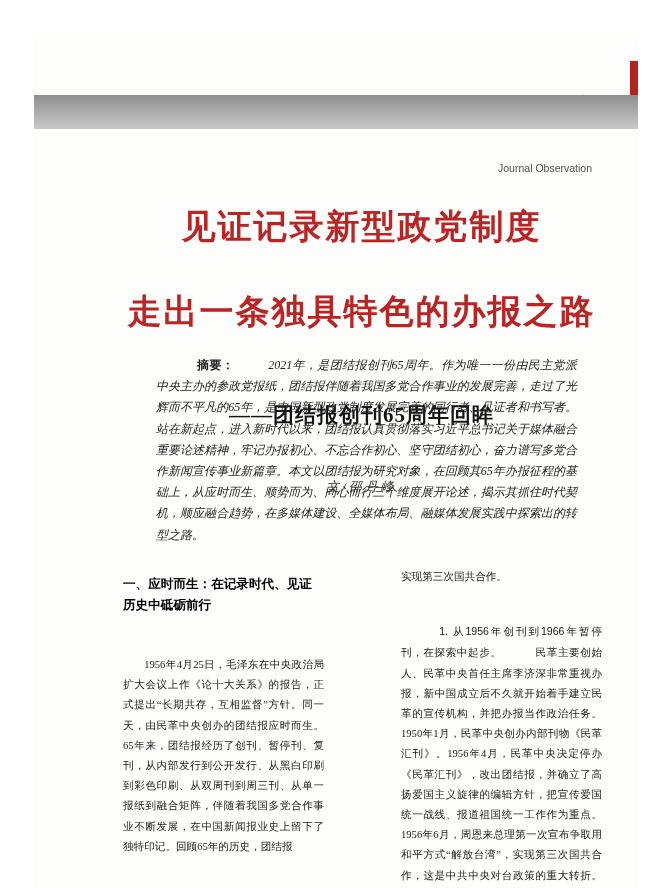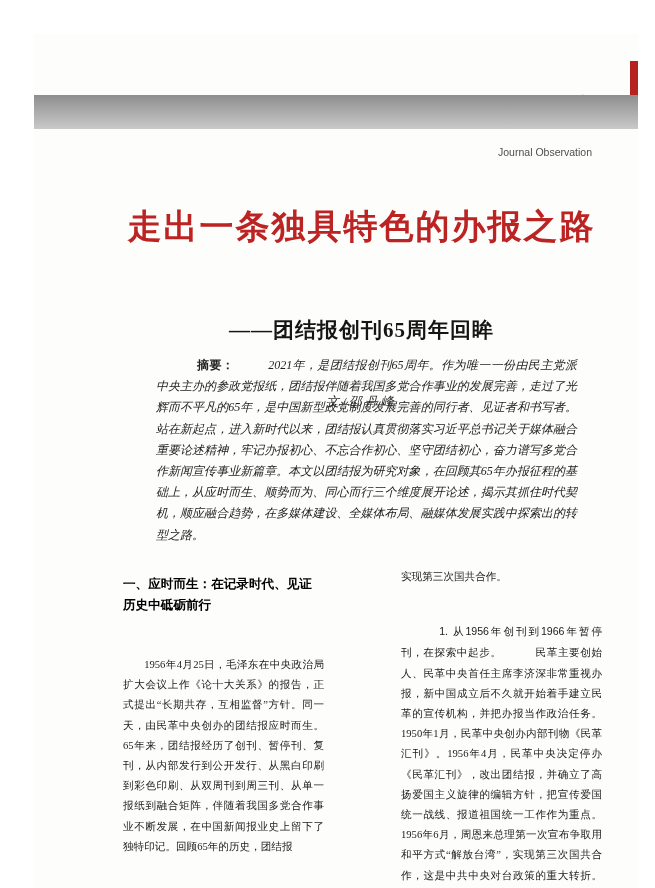--- a/index.html
+++ b/index.html
@@ -34,7 +34,7 @@
     font-size: 10.5px;
     color: #4e4e4e;
     font-family: "Liberation Sans", "DejaVu Sans", sans-serif;
-    margin-top: 2px;
+    margin-top: 18px;
   }
   .header-block {
     position: absolute;

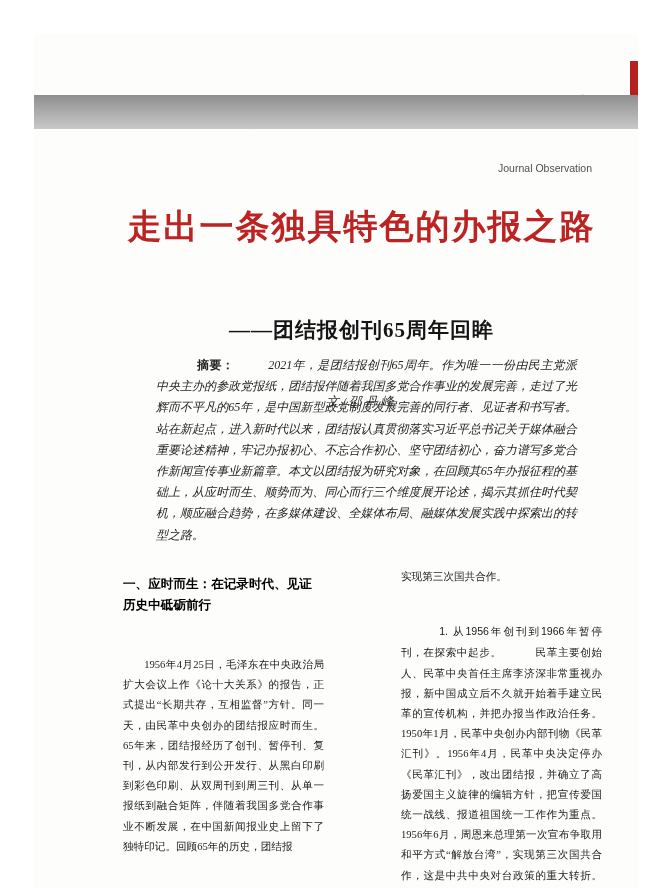--- a/index.html
+++ b/index.html
@@ -187,6 +187,7 @@
 
   <div class="title-block">
     <div class="main-title">
+      <div>见证记录新型政党制度</div>
       <div>走出一条独具特色的办报之路</div>
     </div>
     <div class="sub-title">——团结报创刊65周年回眸</div>

